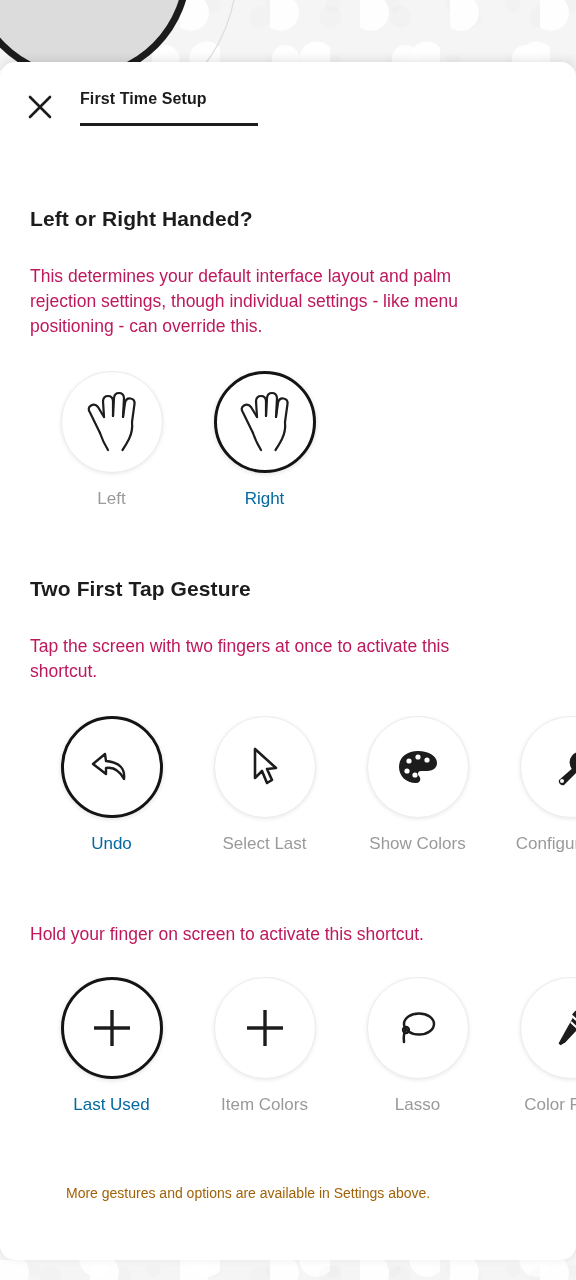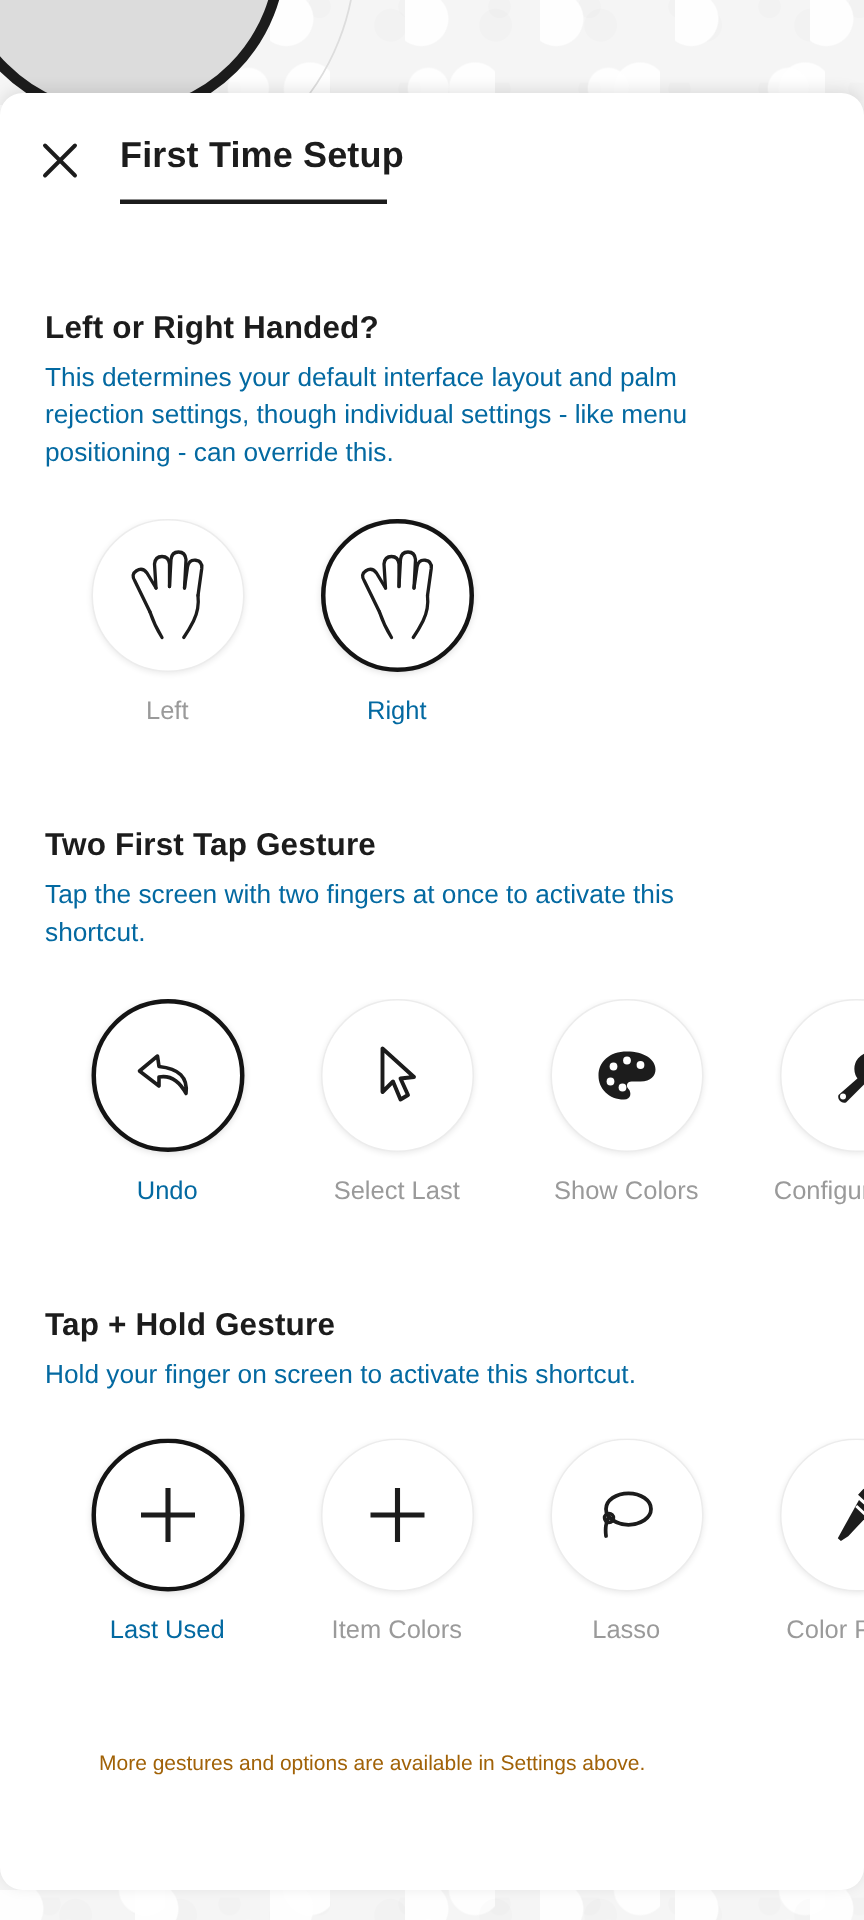--- a/index.html
+++ b/index.html
@@ -75,7 +75,7 @@
     top: 28px;
   }
   .title {
-    font-size: 24px;
+    font-size: 16px;
     font-weight: bold;
     color: #1c1c1c;
     letter-spacing: 0.1px;

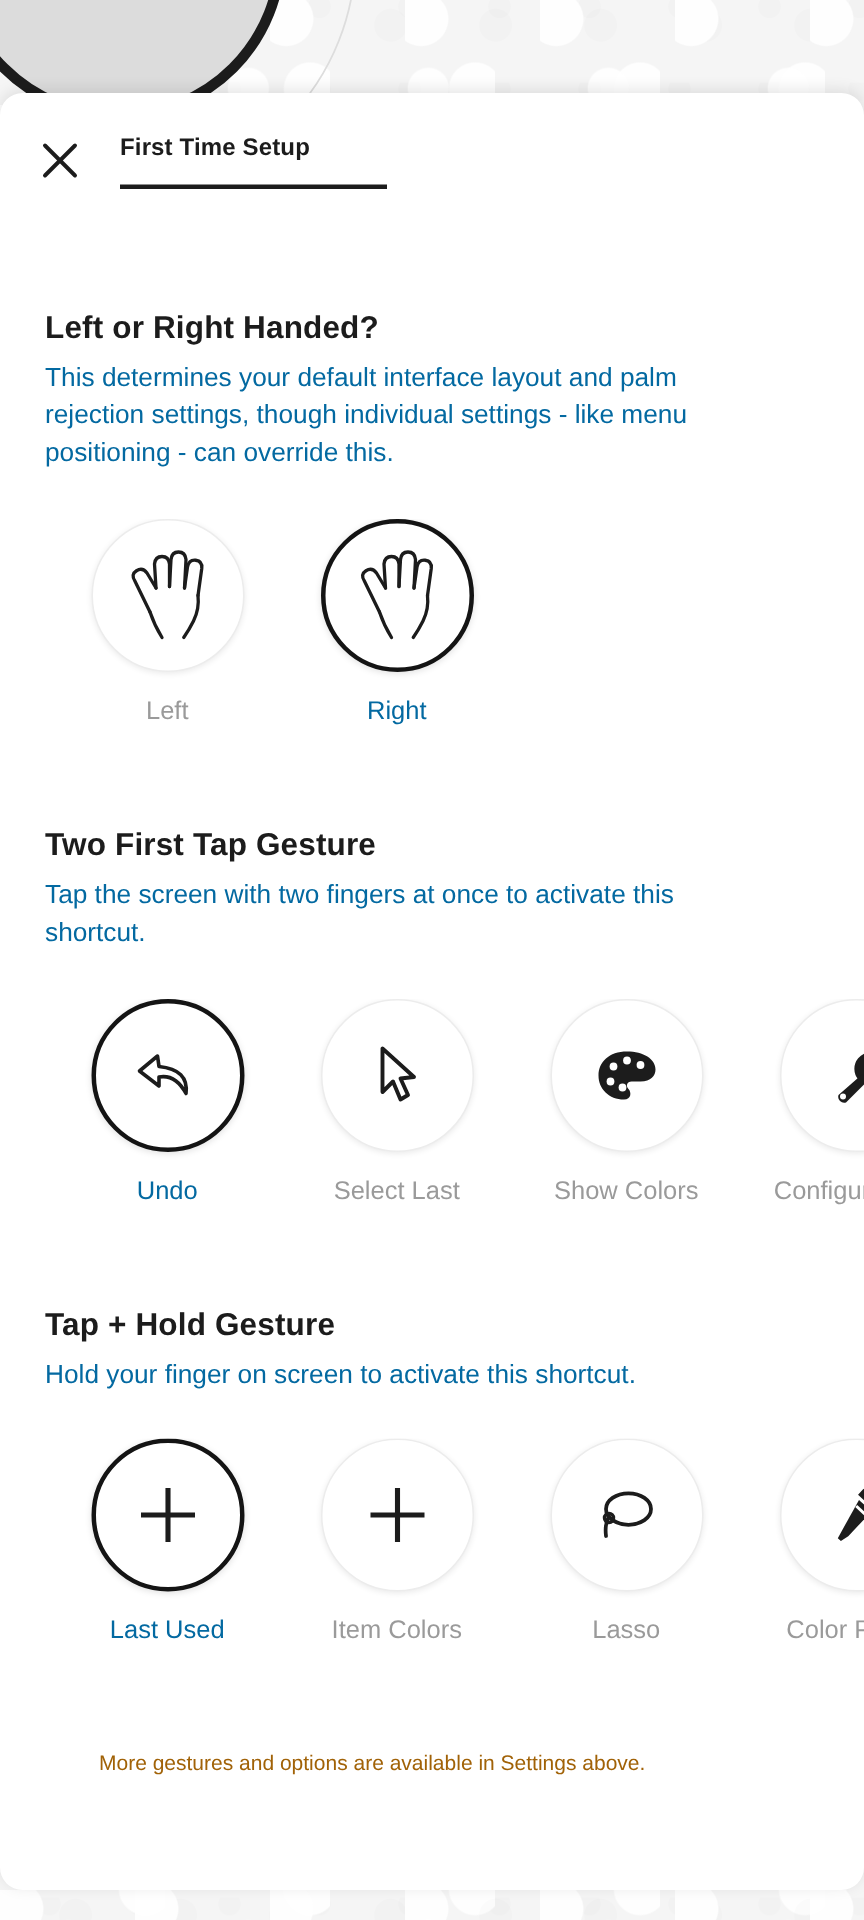--- a/index.html
+++ b/index.html
@@ -102,9 +102,9 @@
   .section-desc {
     font-size: 17.5px;
     line-height: 25px;
-    color: #0369a1;
+    color: #be185d;
     padding: 0 30px;
-    margin-top: 8px;
+    margin-top: 33px;
     max-width: 545px;
   }
 

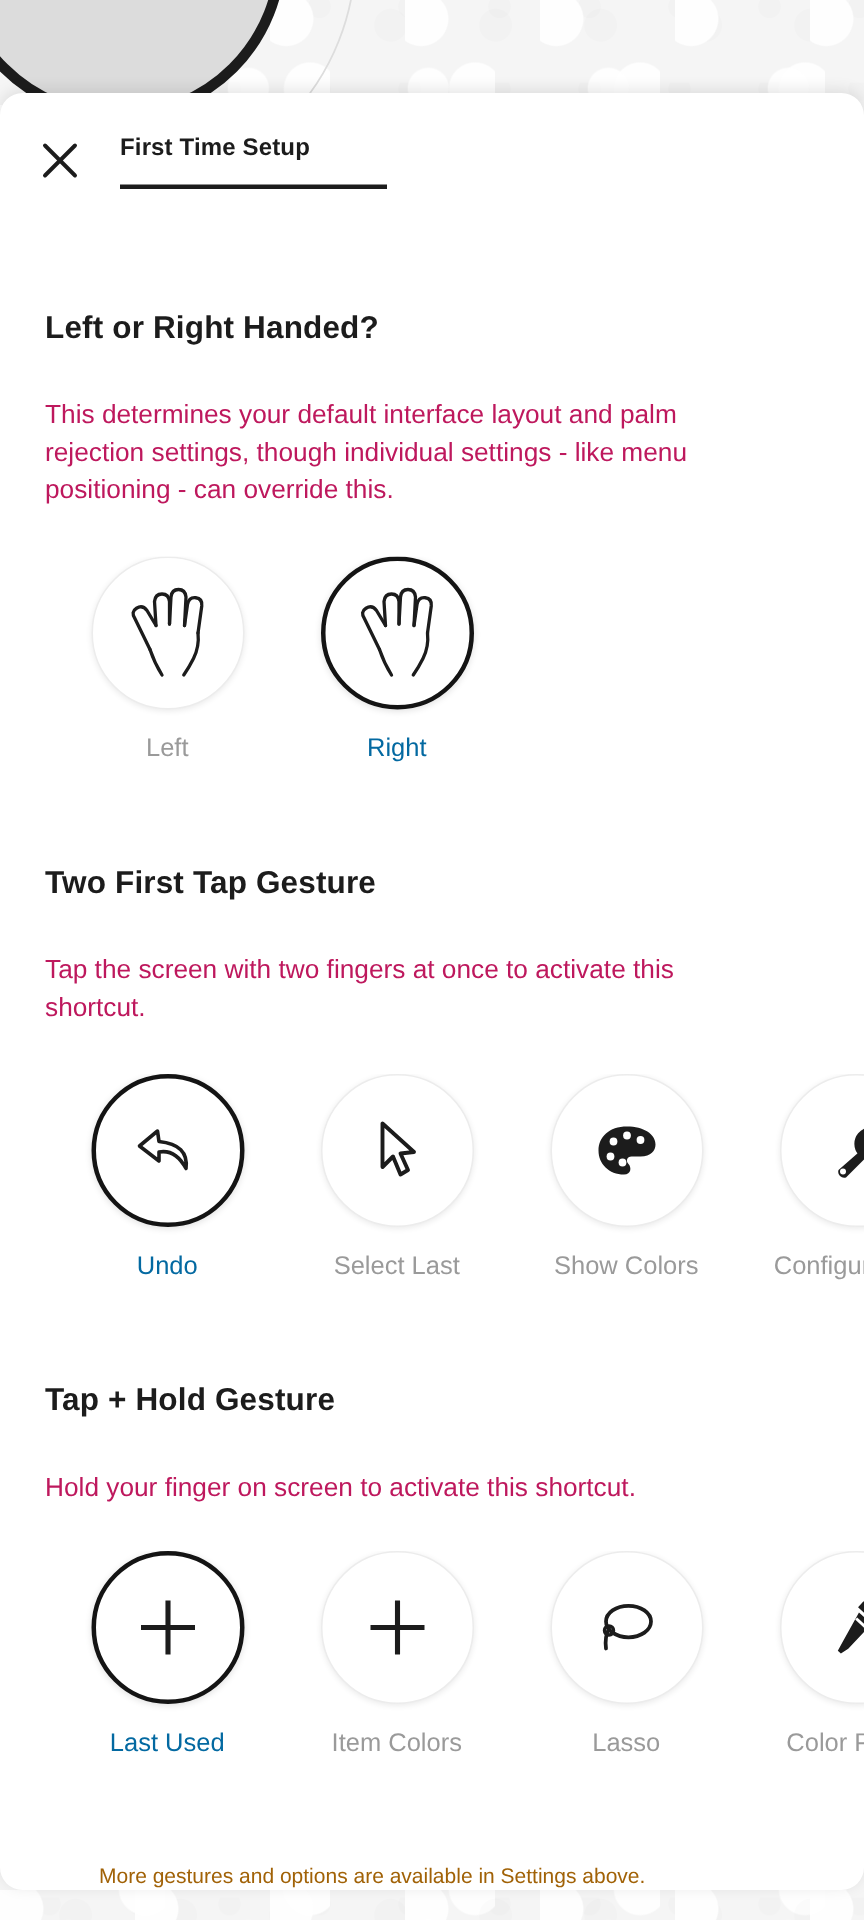--- a/index.html
+++ b/index.html
@@ -299,7 +299,6 @@
   </div>
 
   <div class="section" style="margin-top:68px;">
-    <div class="section-heading">Tap + Hold Gesture</div>
     <div class="section-desc">Hold your finger on screen to activate this shortcut.</div>
 
     <div class="options-row" style="margin-top:30px;">

